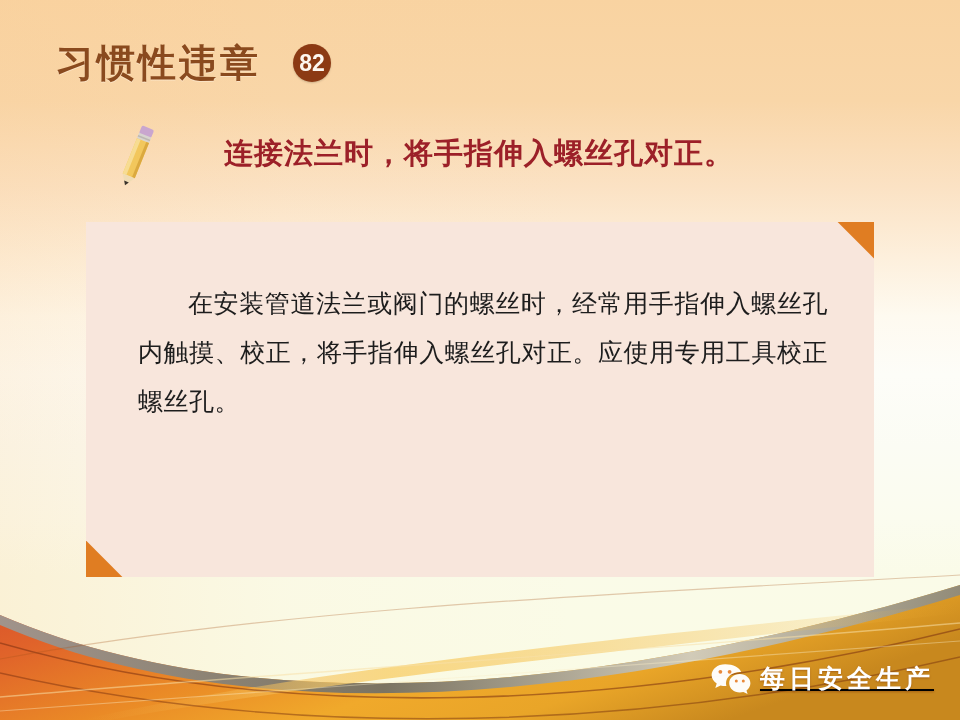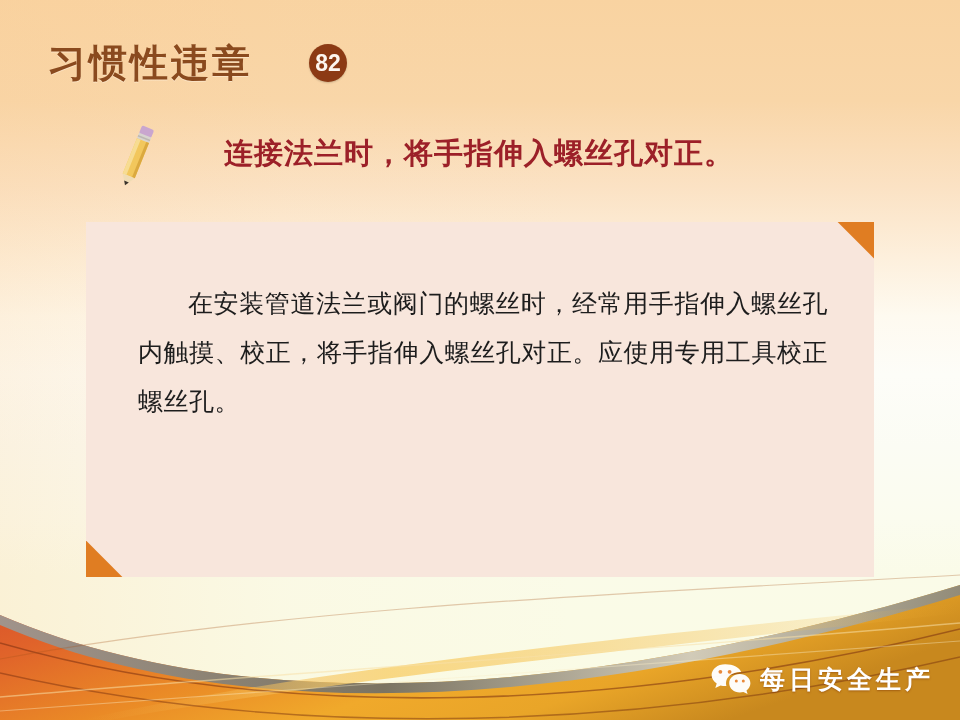--- a/index.html
+++ b/index.html
@@ -41,10 +41,10 @@
   
   .header {
     position: absolute;
-    left: 48px;
+    left: 56px;
     top: 44px;
     display: flex;
-    gap: 8px;
+    gap: 32px;
   }
   .title-text {
     font-size: 38px;

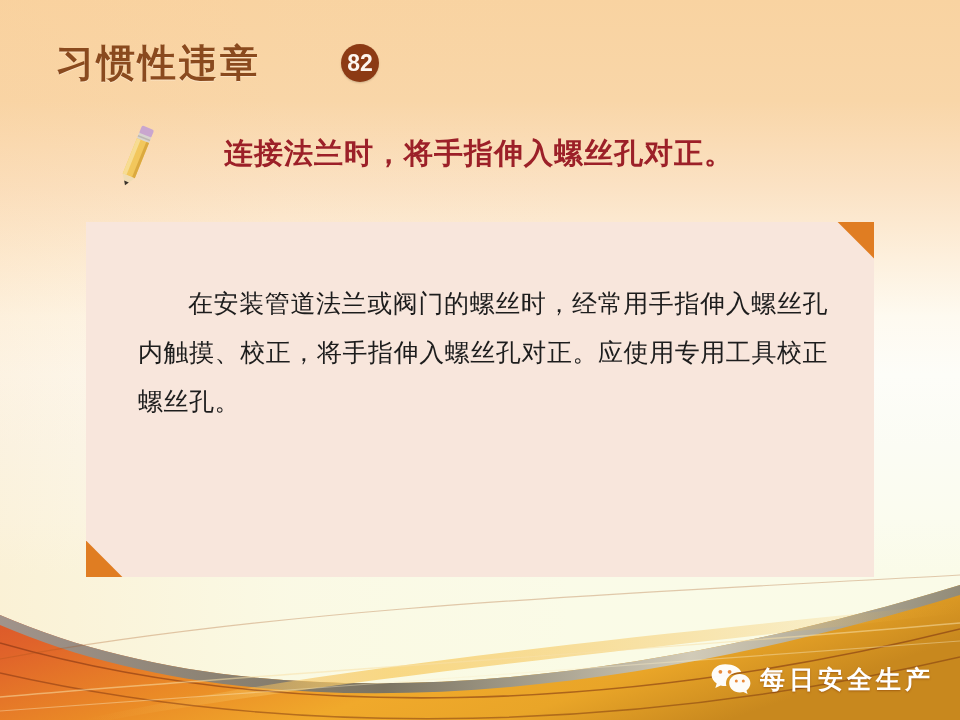--- a/index.html
+++ b/index.html
@@ -69,7 +69,6 @@
     line-height: 1;
     font-family: "Liberation Sans", sans-serif;
     box-shadow: 0 1px 2px rgba(0,0,0,0.18);
-    margin-left: 48px;
   }
 
   

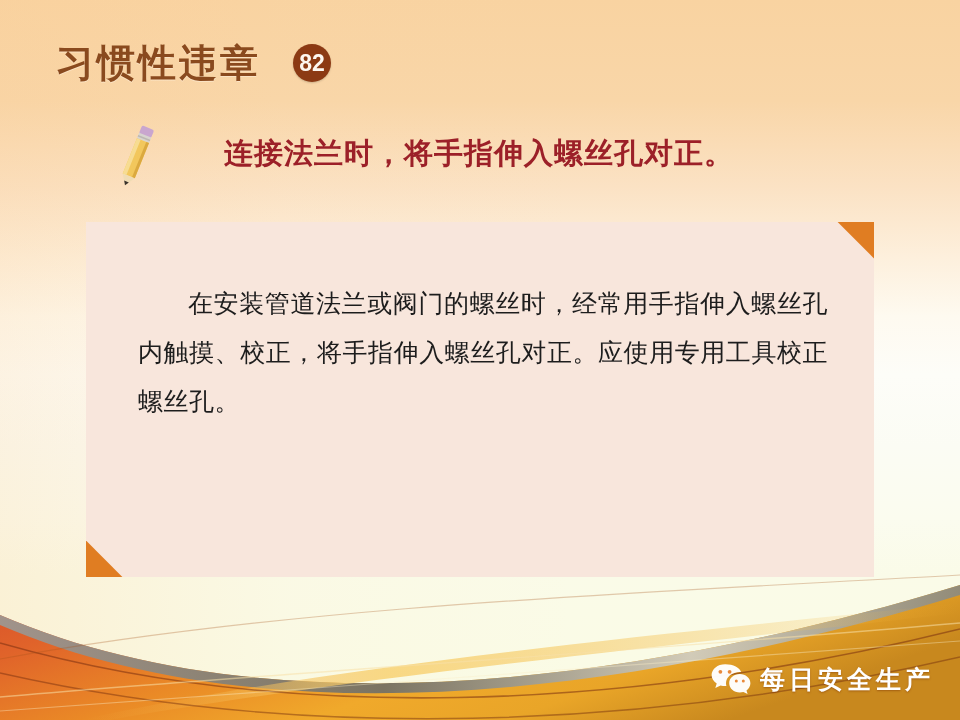--- a/index.html
+++ b/index.html
@@ -147,8 +147,9 @@
     right: 26px;
     bottom: 24px;
     display: flex;
-    align-items: center;
+    align-items: flex-start;
     gap: 8px;
+    text-decoration: underline;
   }
   .brand-text {
     font-size: 25px;

